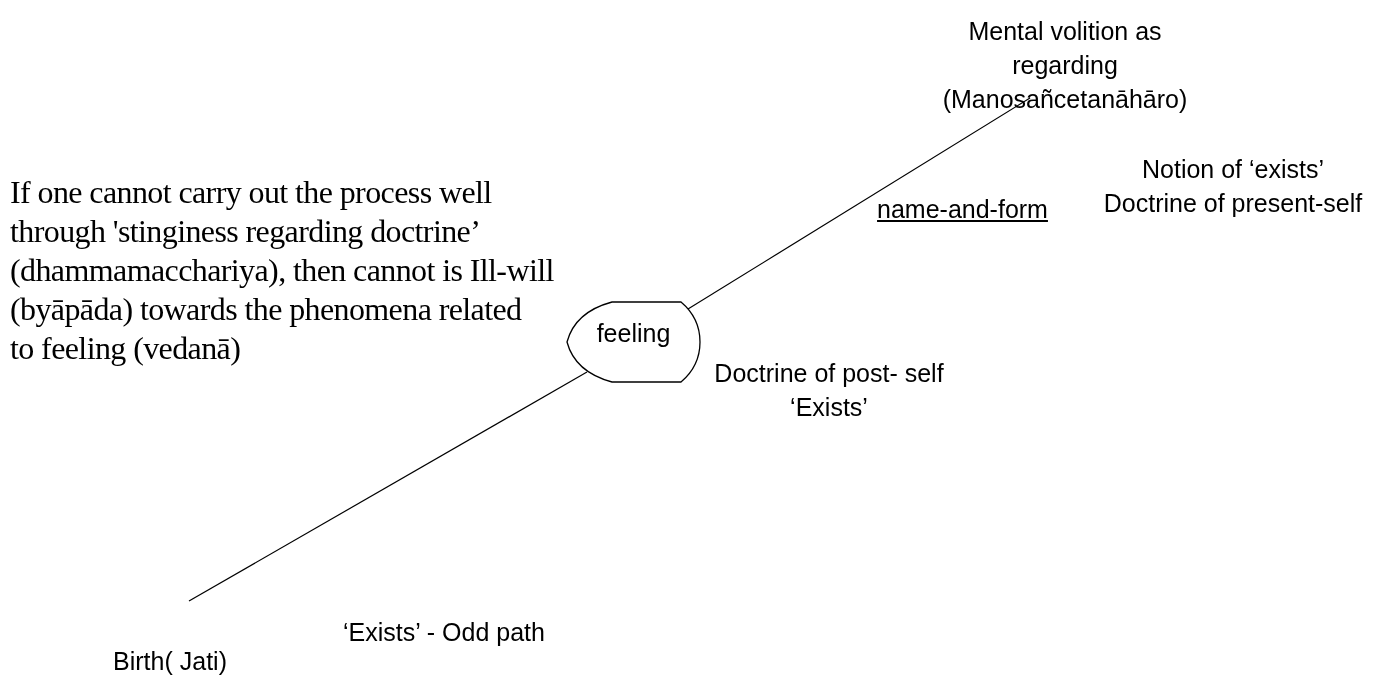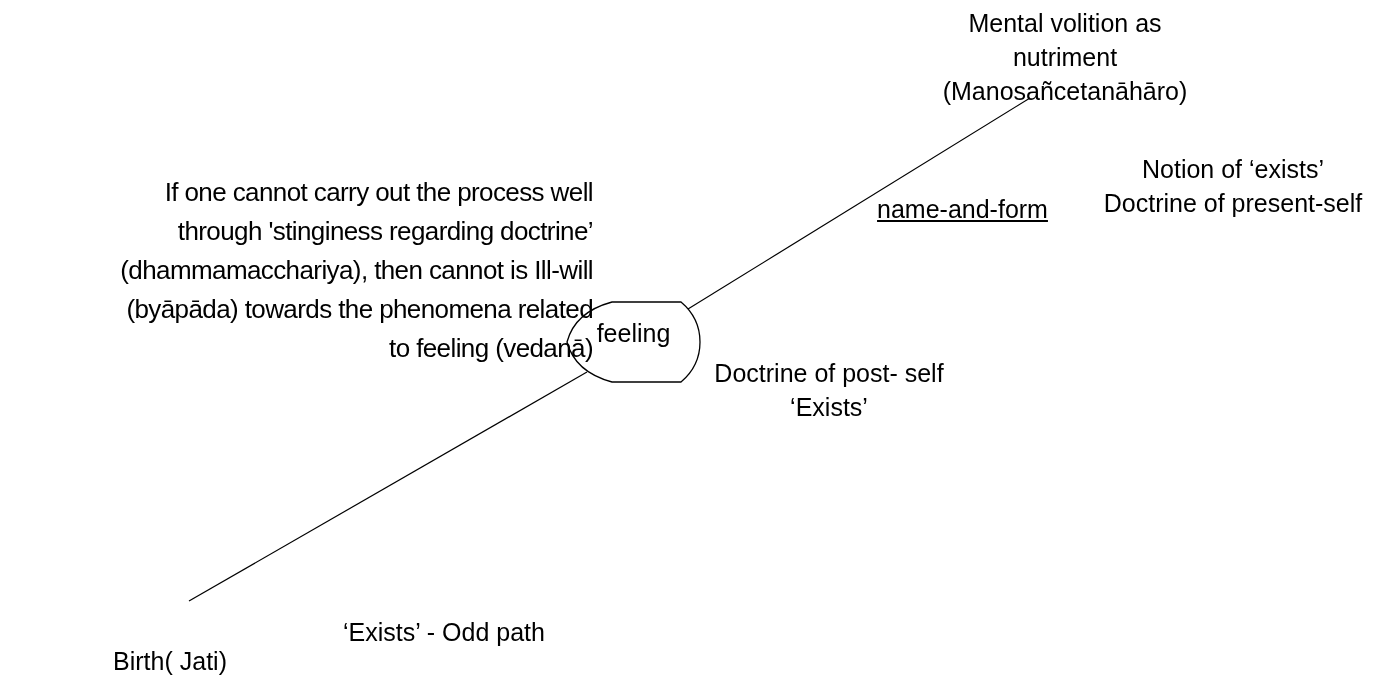--- a/index.html
+++ b/index.html
@@ -25,7 +25,7 @@
 
   <div class="lbl" style="left:567px; top:316px; width:133px;">feeling</div>
 
-  <div class="lbl" style="left:900px; top:6px; width:330px;">
+  <div class="lbl" style="left:900px; top:14px; width:330px;">
     <span>Mental volition as</span>
     <span>nutriment</span>
     <span>(Manosañcetanāhāro)</span>

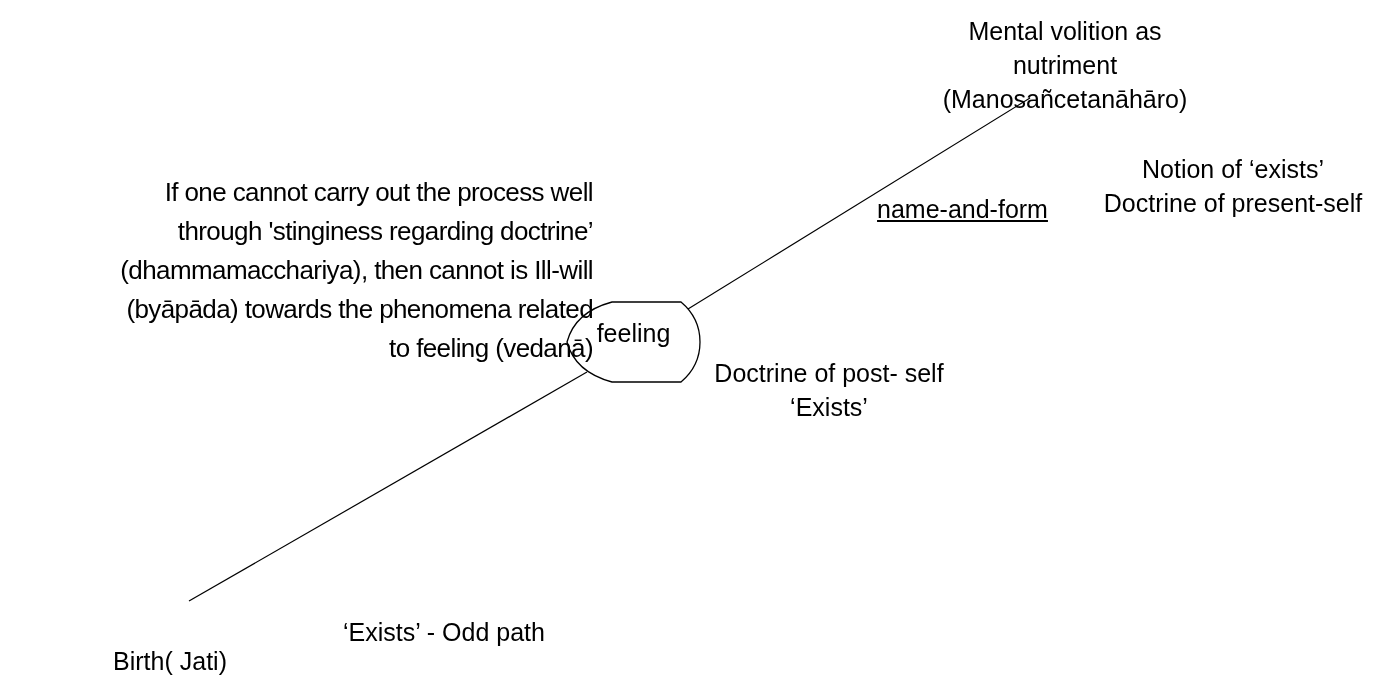--- a/index.html
+++ b/index.html
@@ -27,7 +27,7 @@
 
   <div class="lbl" style="left:900px; top:14px; width:330px;">
     <span>Mental volition as</span>
-    <span>nutriment</span>
+    <span>regarding</span>
     <span>(Manosañcetanāhāro)</span>
   </div>
 

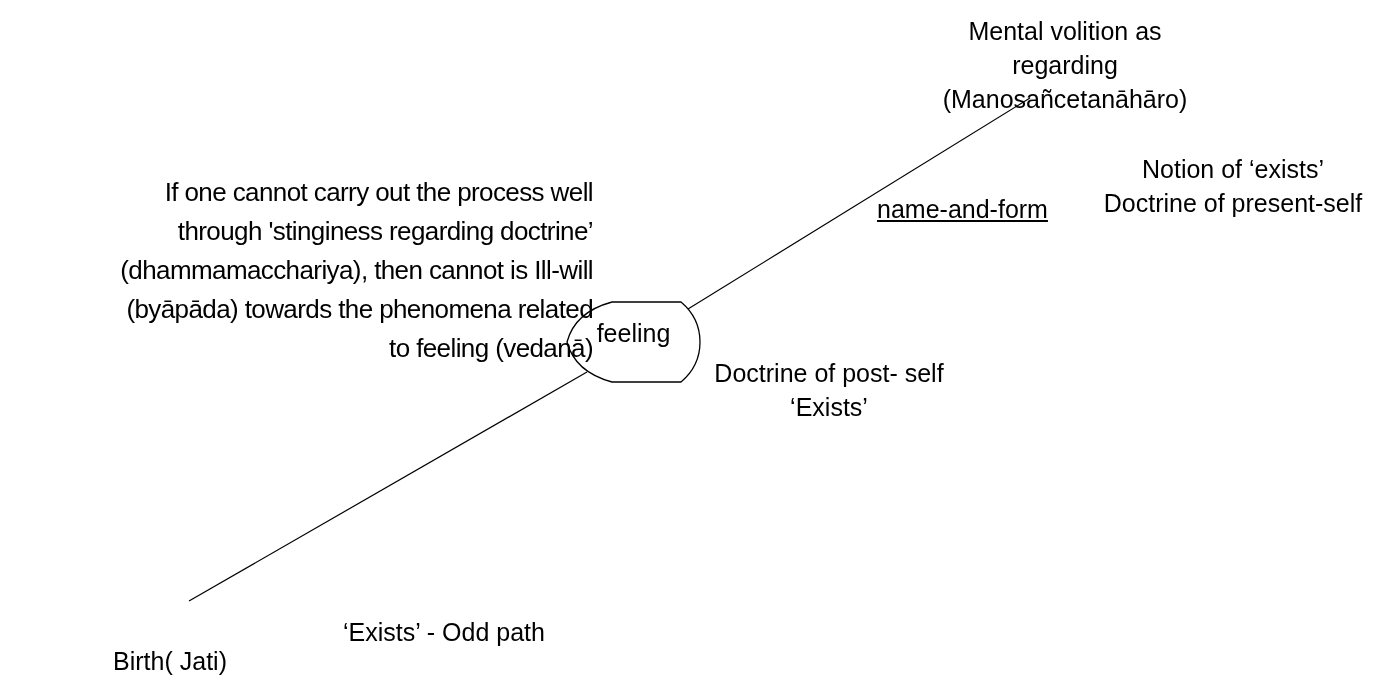--- a/index.html
+++ b/index.html
@@ -8,8 +8,8 @@
   .lbl { position: absolute; color: #000; text-align: center; white-space: nowrap;
          font-family: "Liberation Sans", sans-serif; font-size: 25px; line-height: 34px; }
   .lbl span { display: block; }
-  .note { position: absolute; color: #000; text-align: right; white-space: nowrap;
-          font-family: Liberation Sans, sans-serif; font-size: 26px; line-height: 39px; letter-spacing: -0.6px; }
+  .note { position: absolute; color: #000; text-align: left; white-space: nowrap;
+          font-family: Liberation Serif, serif; font-size: 32px; line-height: 39px; letter-spacing: -0.6px; }
   .note span { display: block; }
   svg { position: absolute; left: 0; top: 0; }
 </style>

